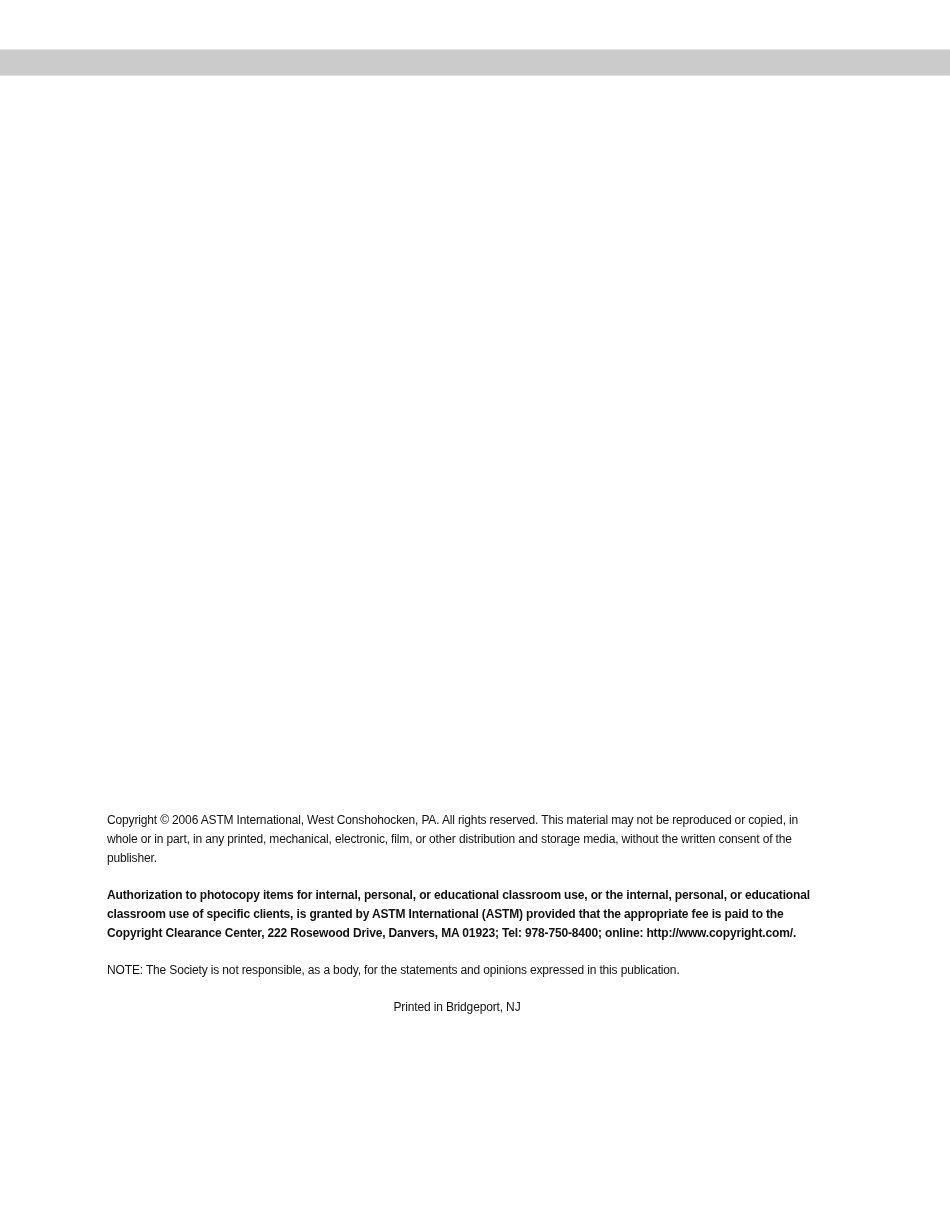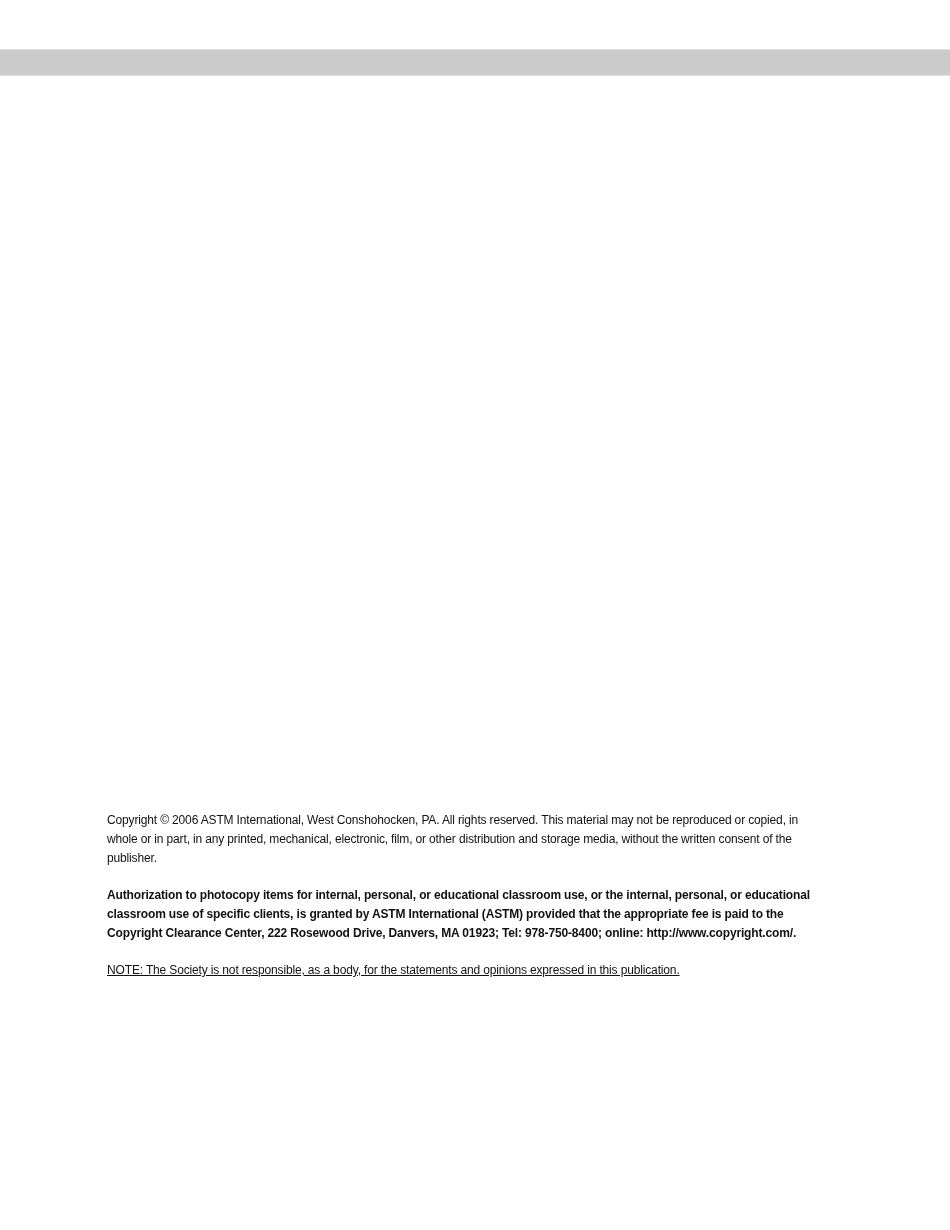--- a/index.html
+++ b/index.html
@@ -52,7 +52,6 @@
     }
     .para-note {
       margin-bottom: 18px !important;
-      text-decoration: underline;
     }
     .imprint {
       text-align: center;

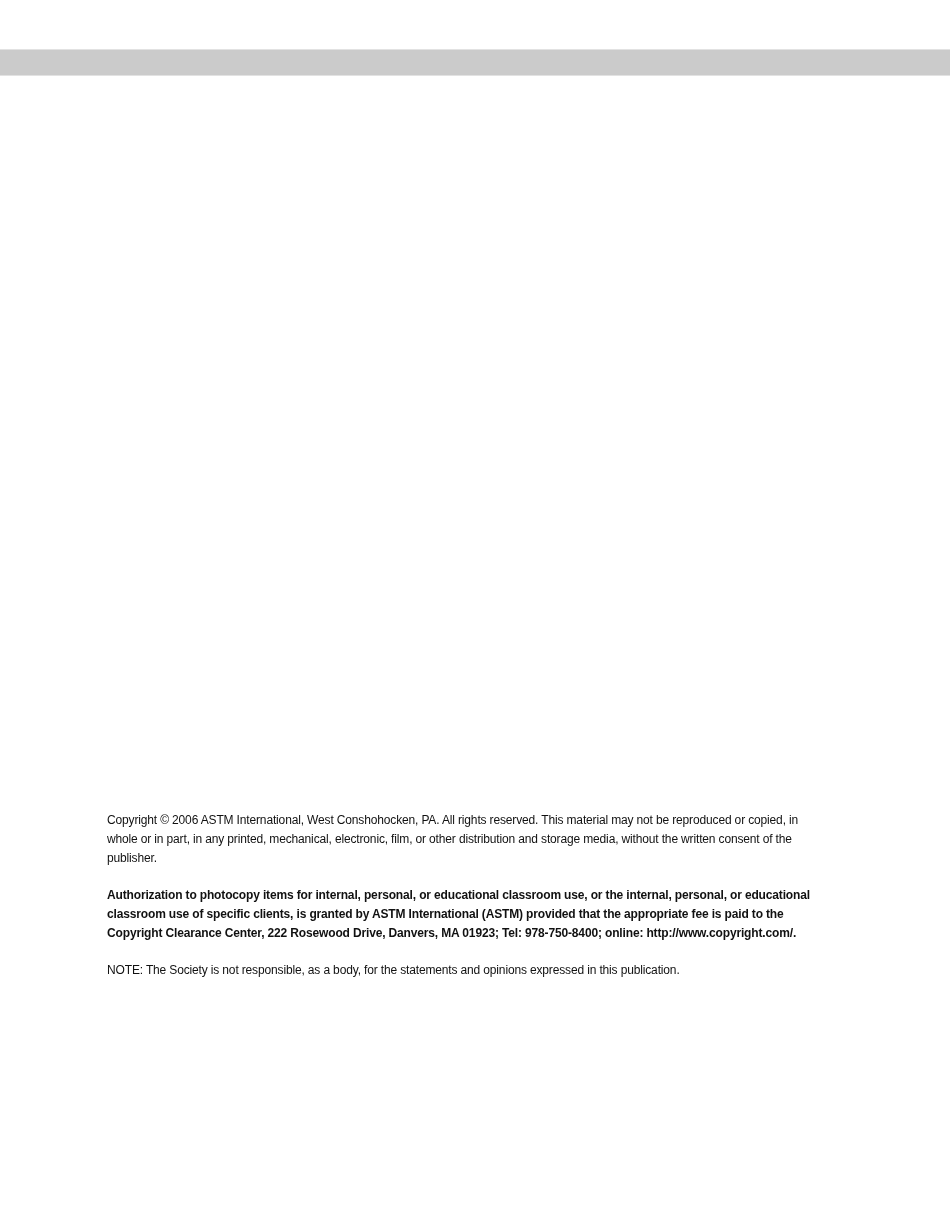--- a/index.html
+++ b/index.html
@@ -75,6 +75,7 @@
   <p class="para-note">NOTE: The Society is not responsible, as a body, for the statements and opinions expressed in this publication.</p>
 
   <div class="imprint">
+    <div>Printed in Bridgeport, NJ</div>
   </div>
 </div>
 

